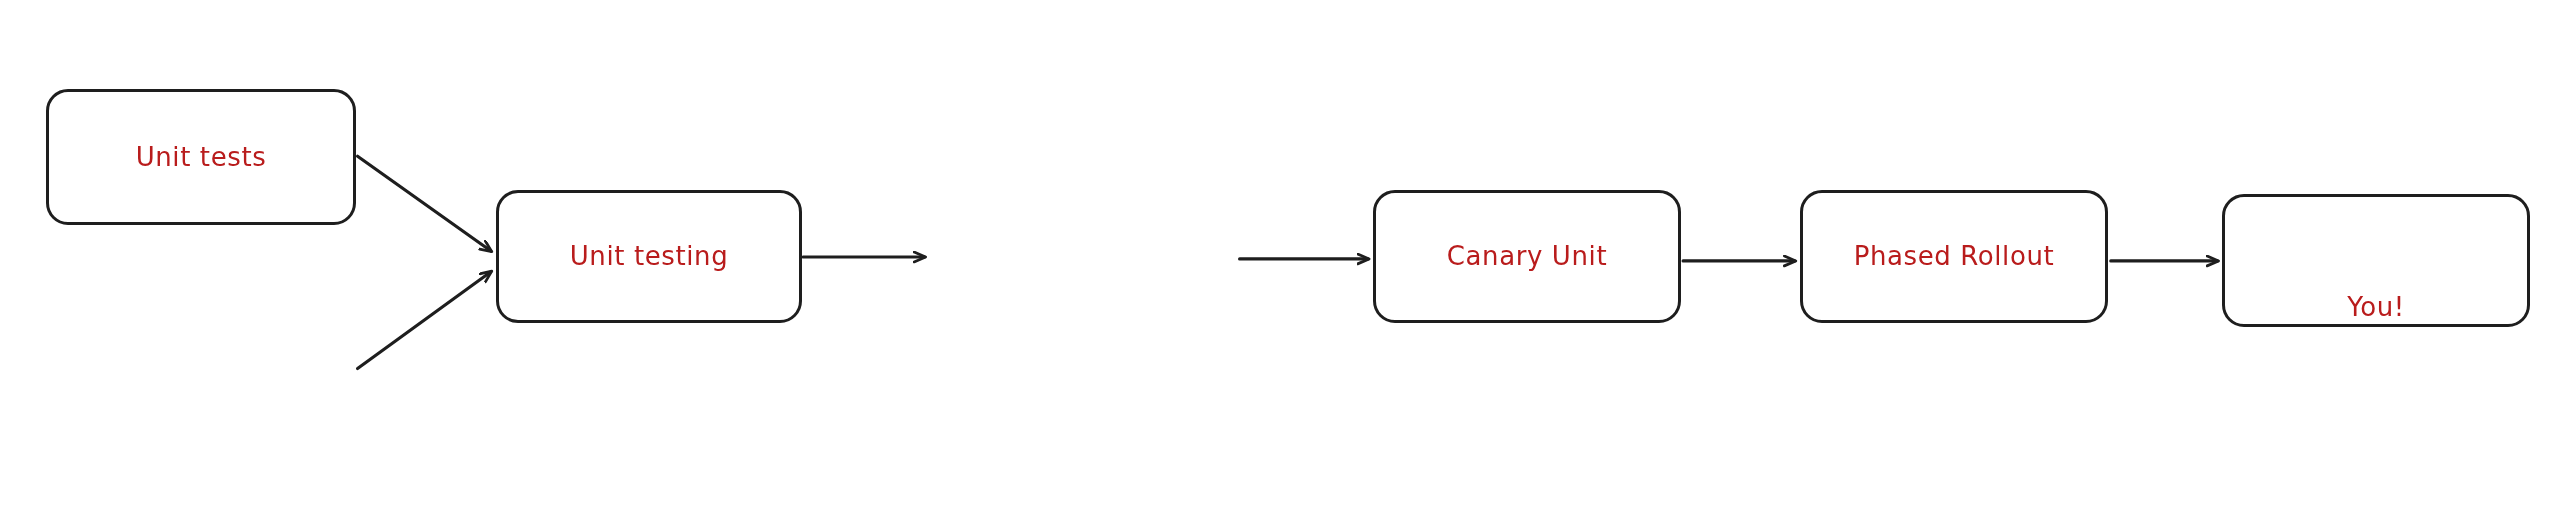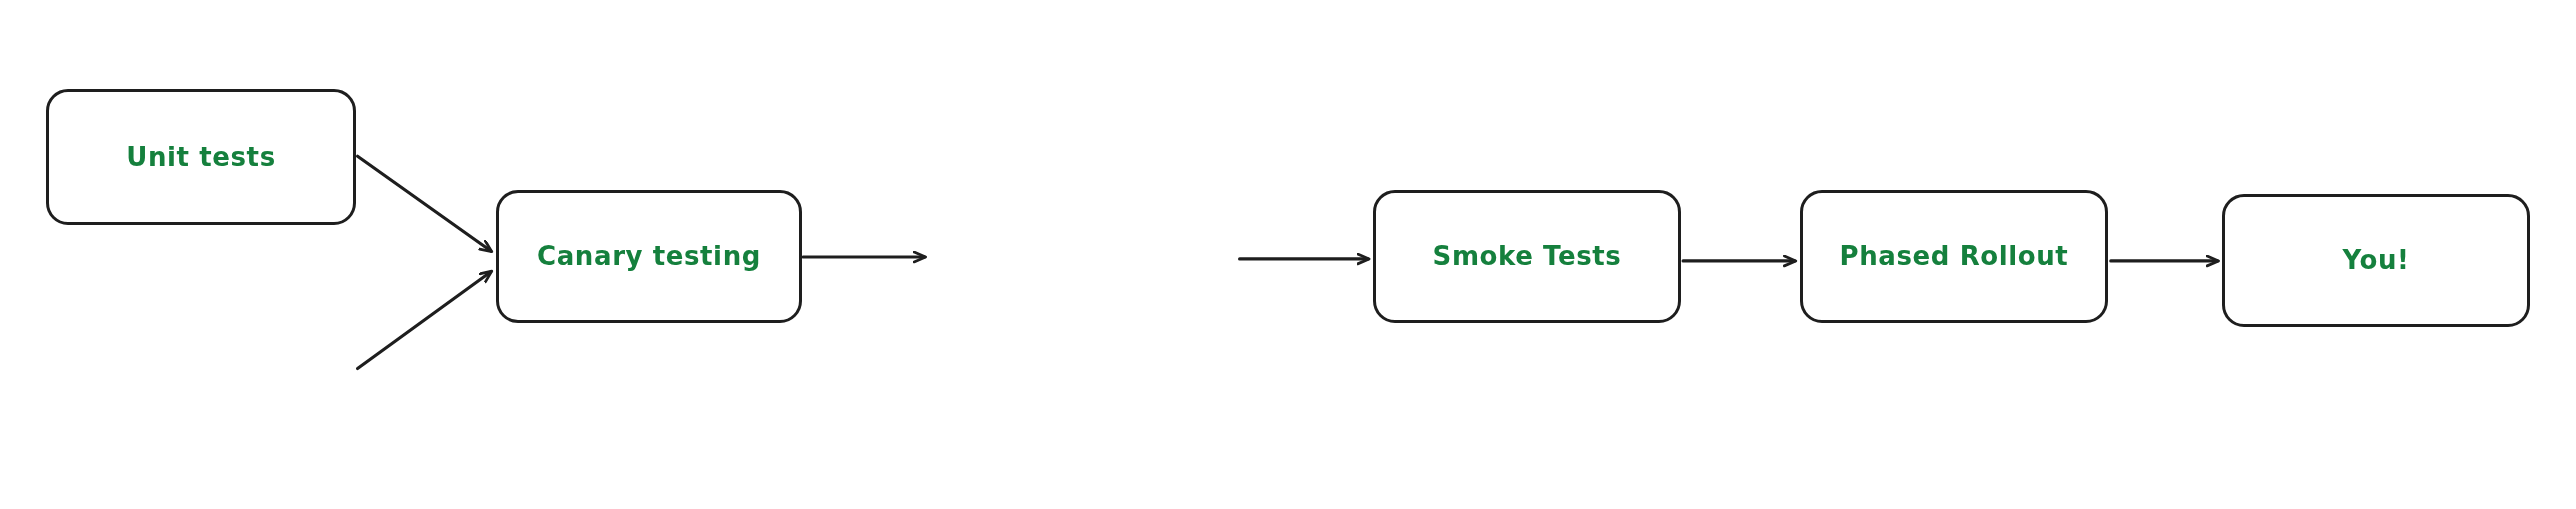--- a/index.html
+++ b/index.html
@@ -41,11 +41,11 @@
     font-family: "DejaVu Sans", sans-serif;
     font-size: 26px;
     line-height: 1.32;
-    color: #15803d;
+    color: #b91c1c;
     letter-spacing: 0.6px;
     white-space: pre-line;
     padding: 0 12px;
-    font-weight: 700;
+    font-weight: 400;
   }
 </style>
 </head>

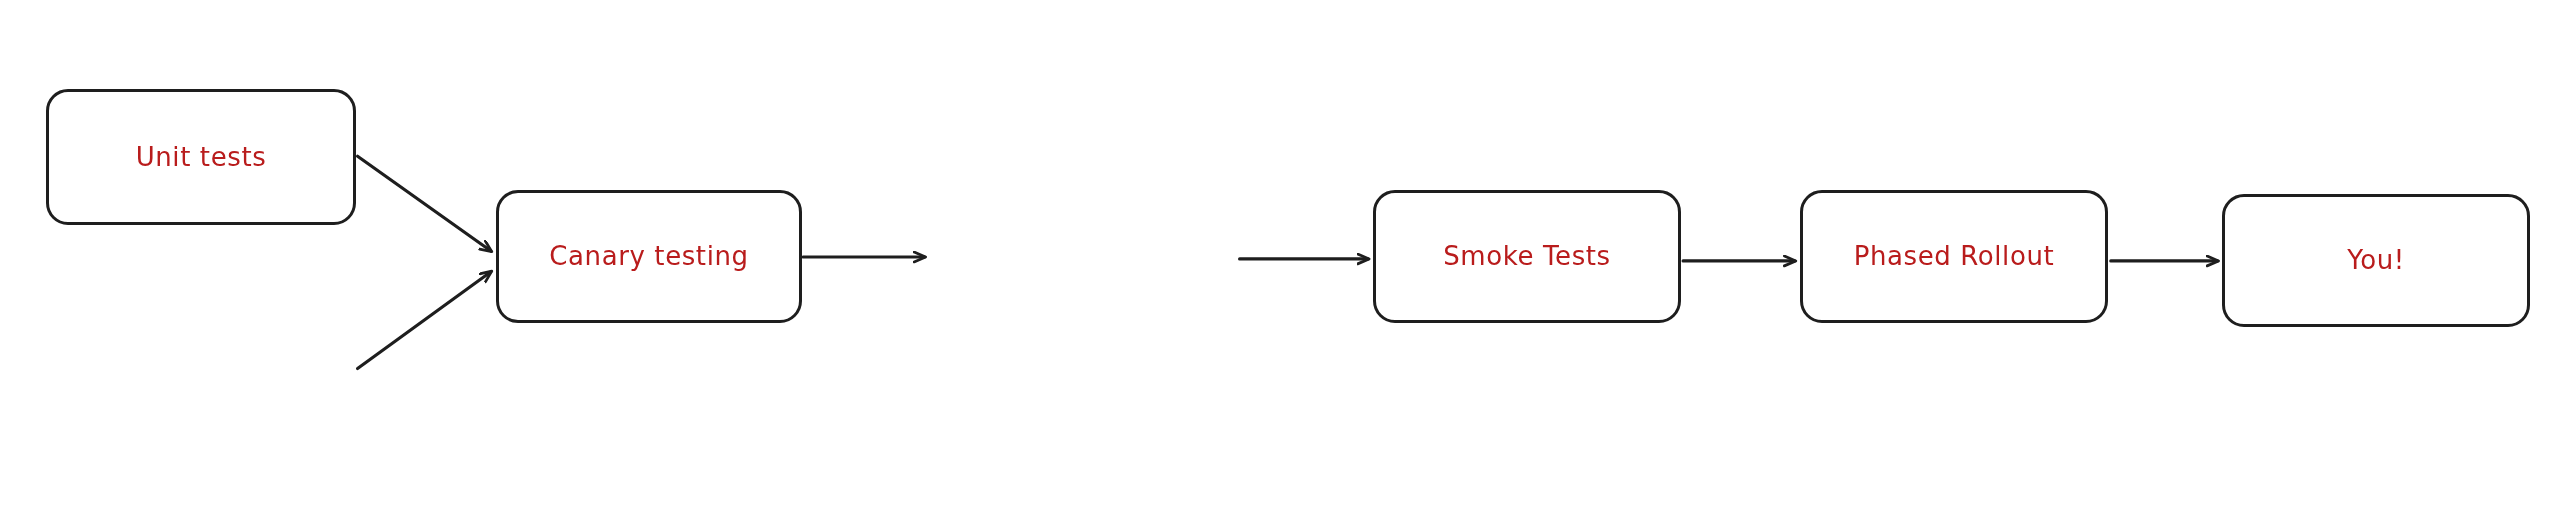--- a/index.html
+++ b/index.html
@@ -79,7 +79,7 @@
 
 
   <div class="node" style="left:496px; top:190px; width:306px; height:133px;">
-    <span class="node-label">Canary testing</span>
+    <span class="node-label">Unit testing</span>
   </div>
 
 

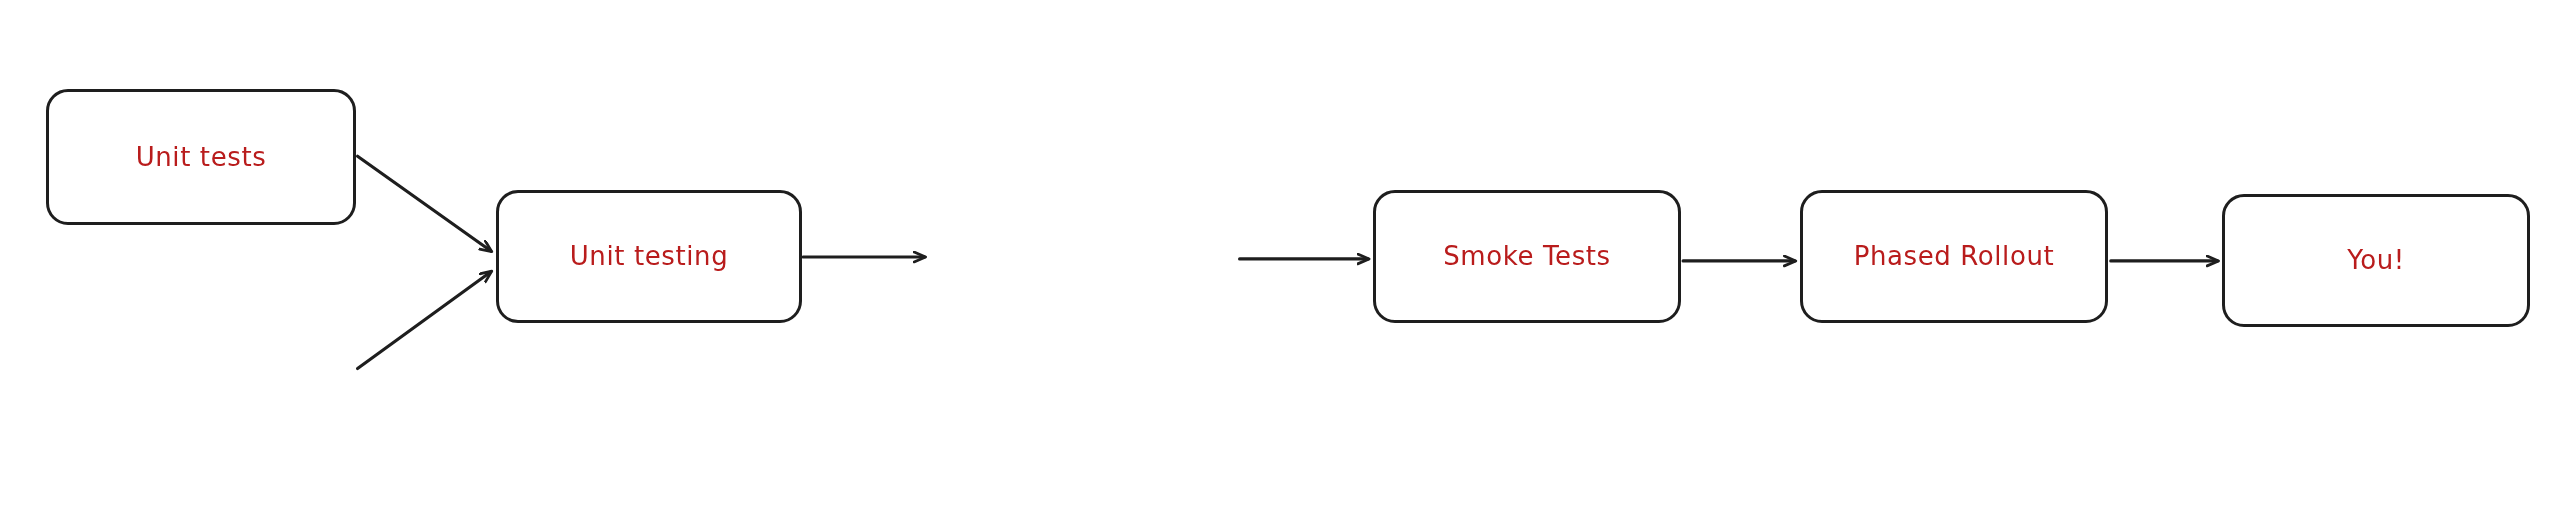--- a/index.html
+++ b/index.html
@@ -84,7 +84,7 @@
 
 
   <div class="node" style="left:1373px; top:190px; width:308px; height:133px;">
-    <span class="node-label">Smoke Tests</span>
+    <span class="node-label">Canary Unit</span>
   </div>
 
   <div class="node" style="left:1800px; top:190px; width:308px; height:133px;text-align:right;">

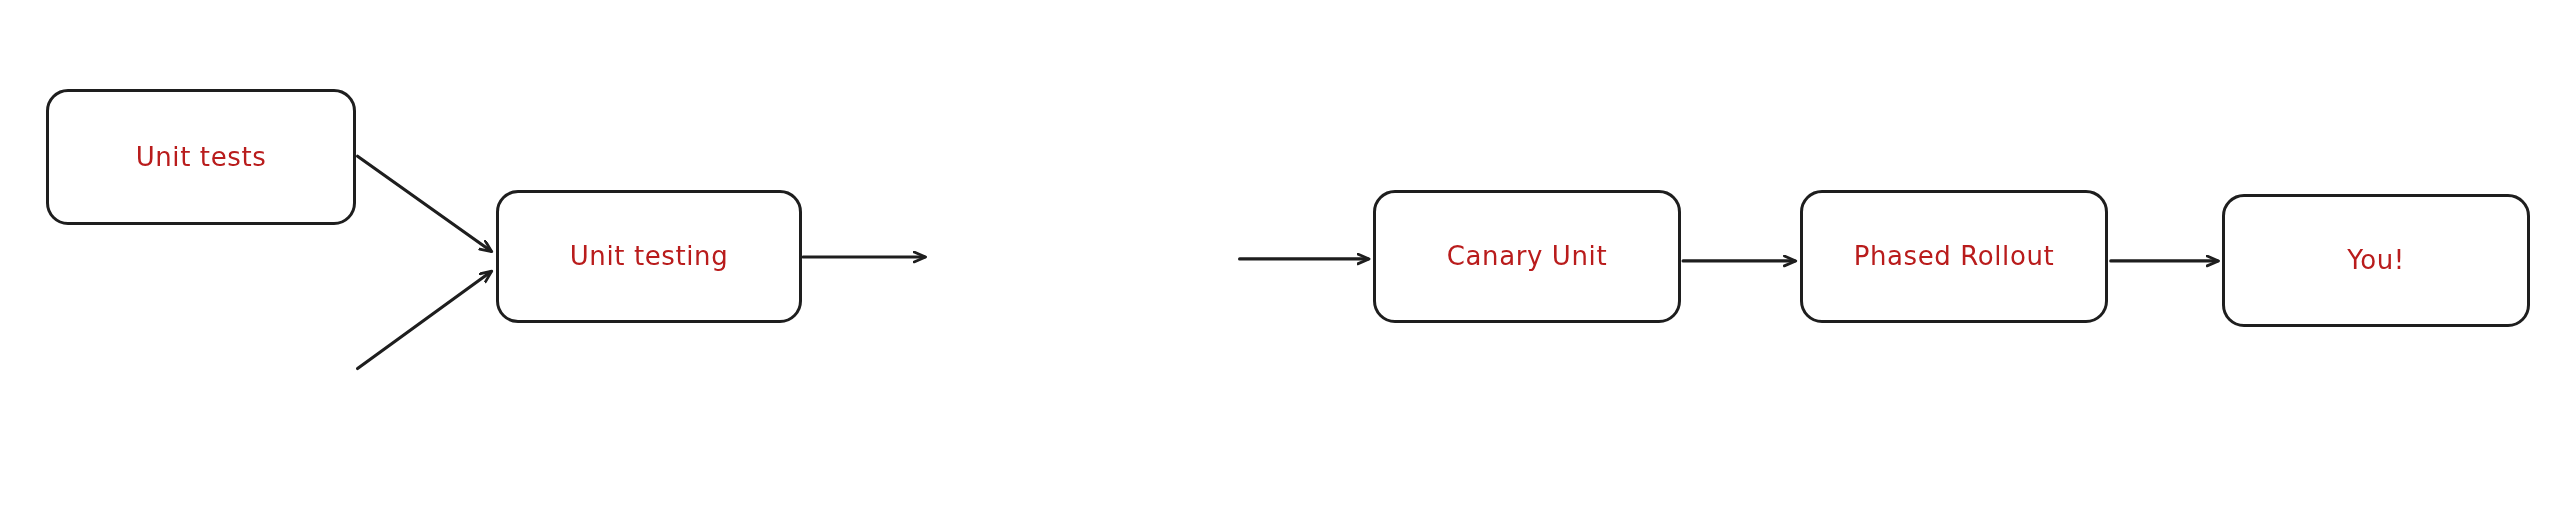--- a/index.html
+++ b/index.html
@@ -91,7 +91,7 @@
     <span class="node-label">Phased Rollout</span>
   </div>
 
-  <div class="node" style="left:2222px; top:194px; width:308px; height:133px;">
+  <div class="node" style="left:2222px; top:194px; width:308px; height:133px;align-items:flex-end;">
     <span class="node-label">You!</span>
   </div>
 

